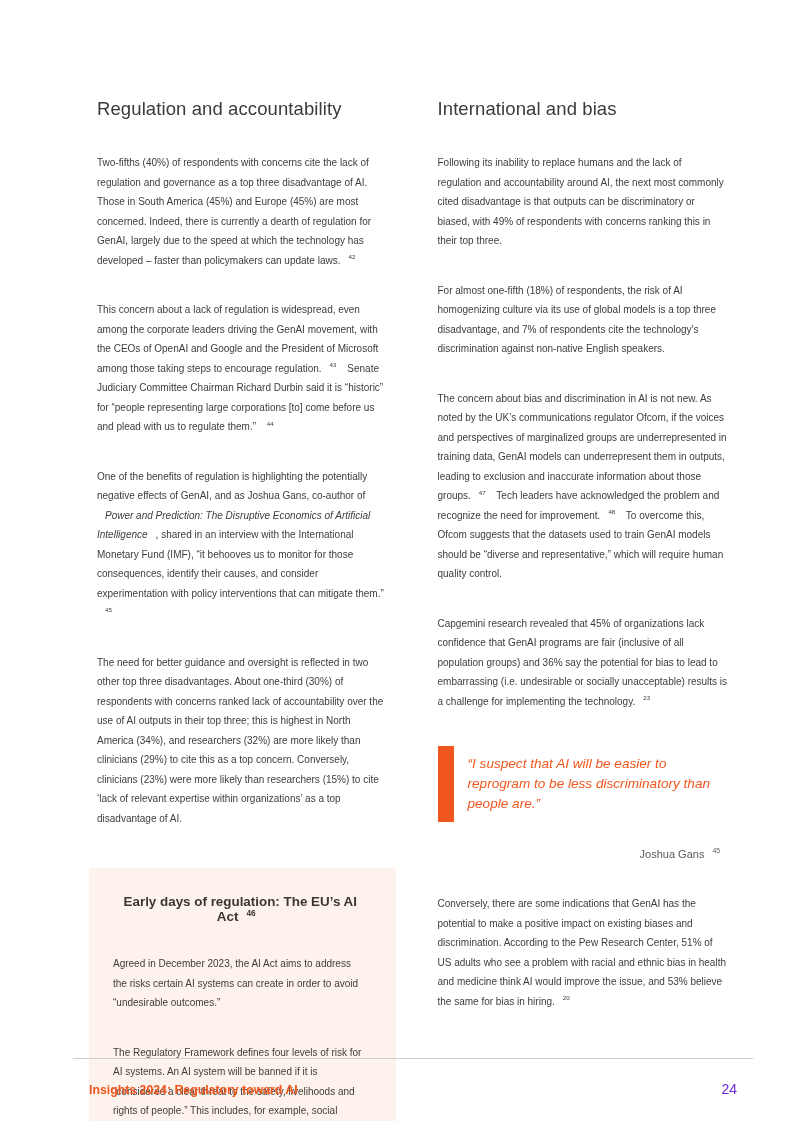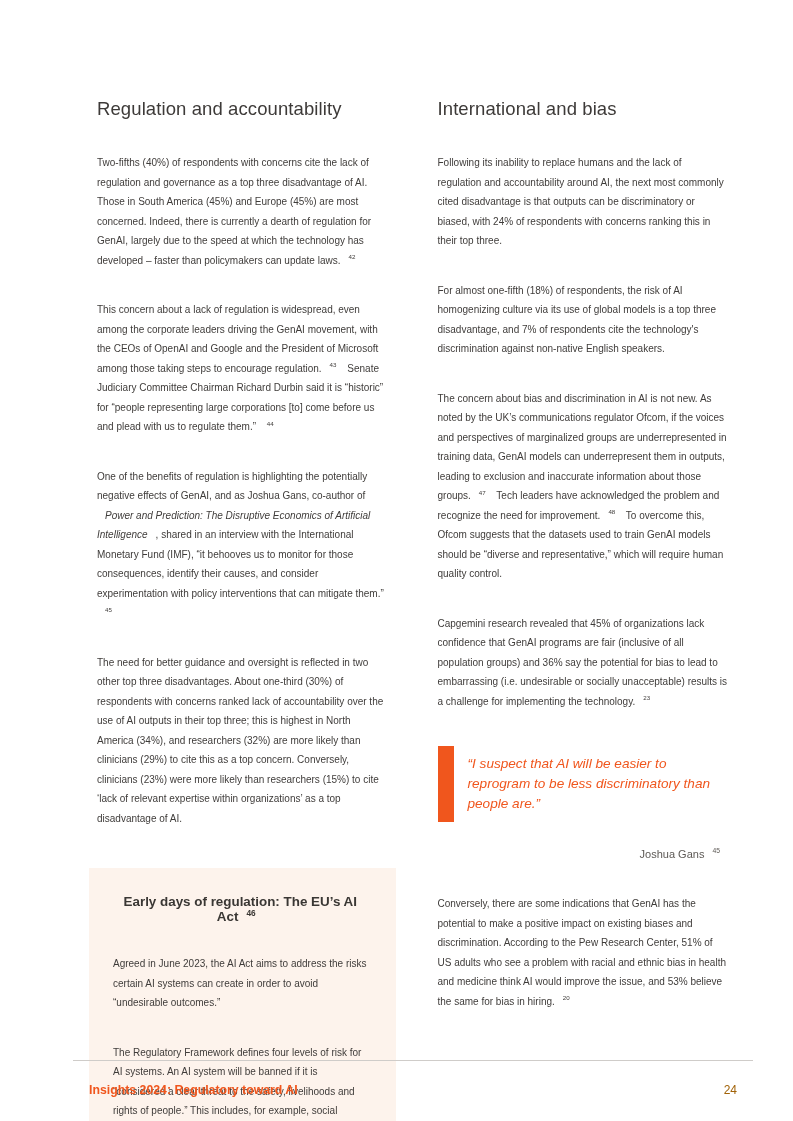--- a/index.html
+++ b/index.html
@@ -120,7 +120,7 @@
     <div class="col">
       <h2 class="section-heading">International and bias</h2>
 
-      <p class="body-para">Following its inability to replace humans and the lack of regulation and accountability around AI, the next most commonly cited disadvantage is that outputs can be discriminatory or biased, with 24% of respondents with concerns ranking this in their top three.</p>
+      <p class="body-para">Following its inability to replace humans and the lack of regulation and accountability around AI, the next most commonly cited disadvantage is that outputs can be discriminatory or biased, with 49% of respondents with concerns ranking this in their top three.</p>
       <p class="body-para">For almost one-fifth (18%) of respondents, the risk of AI homogenizing culture via its use of global models is a top three disadvantage, and 7% of respondents cite the technology's discrimination against non-native English speakers.</p>
       <p class="body-para">The concern about bias and discrimination in AI is not new. As noted by the UK’s communications regulator Ofcom, if the voices and perspectives of marginalized groups are underrepresented in training data, GenAI models can underrepresent them in outputs, leading to exclusion and inaccurate information about those groups.<sup>47</sup> Tech leaders have acknowledged the problem and recognize the need for improvement.<sup>48</sup> To overcome this, Ofcom suggests that the datasets used to train GenAI models should be “diverse and representative,” which will require human quality control.</p>
       <p class="body-para">Capgemini research revealed that 45% of organizations lack confidence that GenAI programs are fair (inclusive of all population groups) and 36% say the potential for bias to lead to embarrassing (i.e. undesirable or socially unacceptable) results is a challenge for implementing the technology.<sup>23</sup></p>

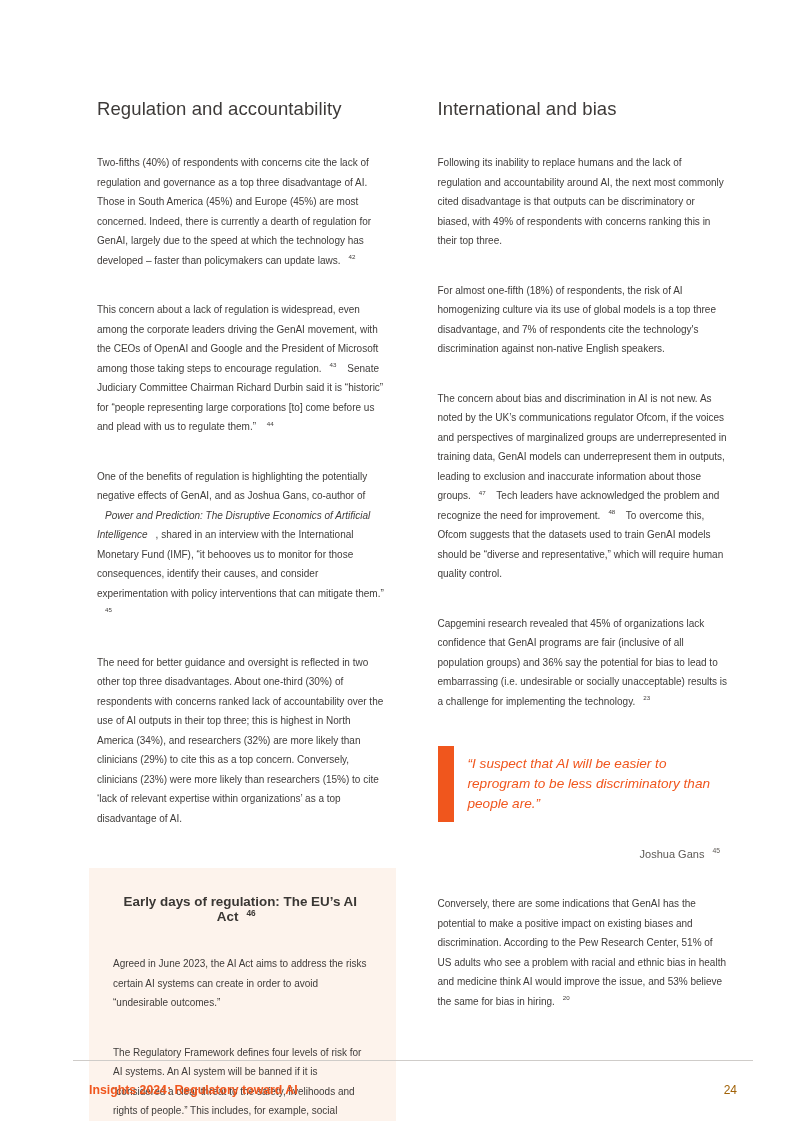--- a/index.html
+++ b/index.html
@@ -111,7 +111,7 @@
 
       <div class="regulation-box">
         <div class="box-title">Early days of regulation: The EU’s AI Act<sup>46</sup></div>
-        <p class="body-para">Agreed in June 2023, the AI Act aims to address the risks certain AI systems can create in order to avoid “undesirable outcomes.”</p>
+        <p class="body-para">Agreed in December 2023, the AI Act aims to address the risks certain AI systems can create in order to avoid “undesirable outcomes.”</p>
         <p class="body-para">The Regulatory Framework defines four levels of risk for AI systems. An AI system will be banned if it is “considered a clear threat to the safety, livelihoods and rights of people.” This includes, for example, social scoring by governments and toys encouraging dangerous behavior.</p>
         <p class="body-para">The European AI Office oversees the enforcement and implementation of the AI Act.</p>
       </div>

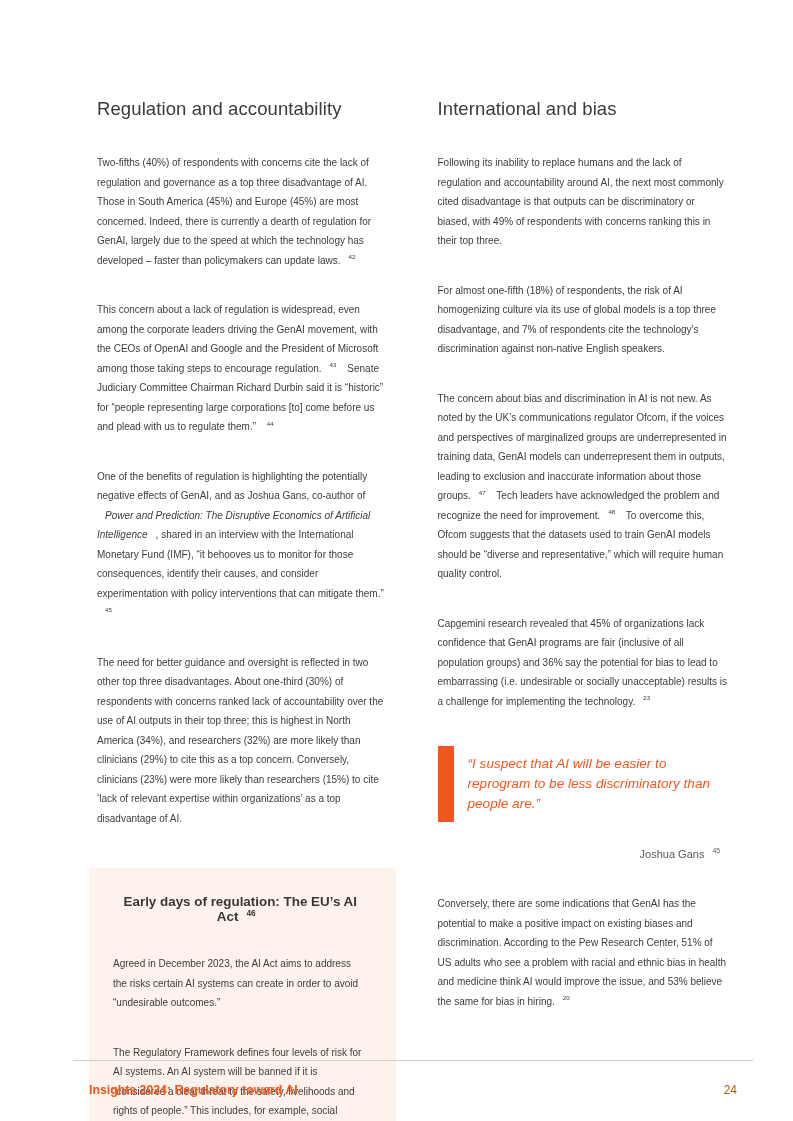--- a/index.html
+++ b/index.html
@@ -90,8 +90,8 @@
     font-weight: 700;
   }
   .footer .page-number {
-    color: #a16207;
-    font-size: 12px;
+    color: #6d28d9;
+    font-size: 14px;
   }
 </style>
 </head>

